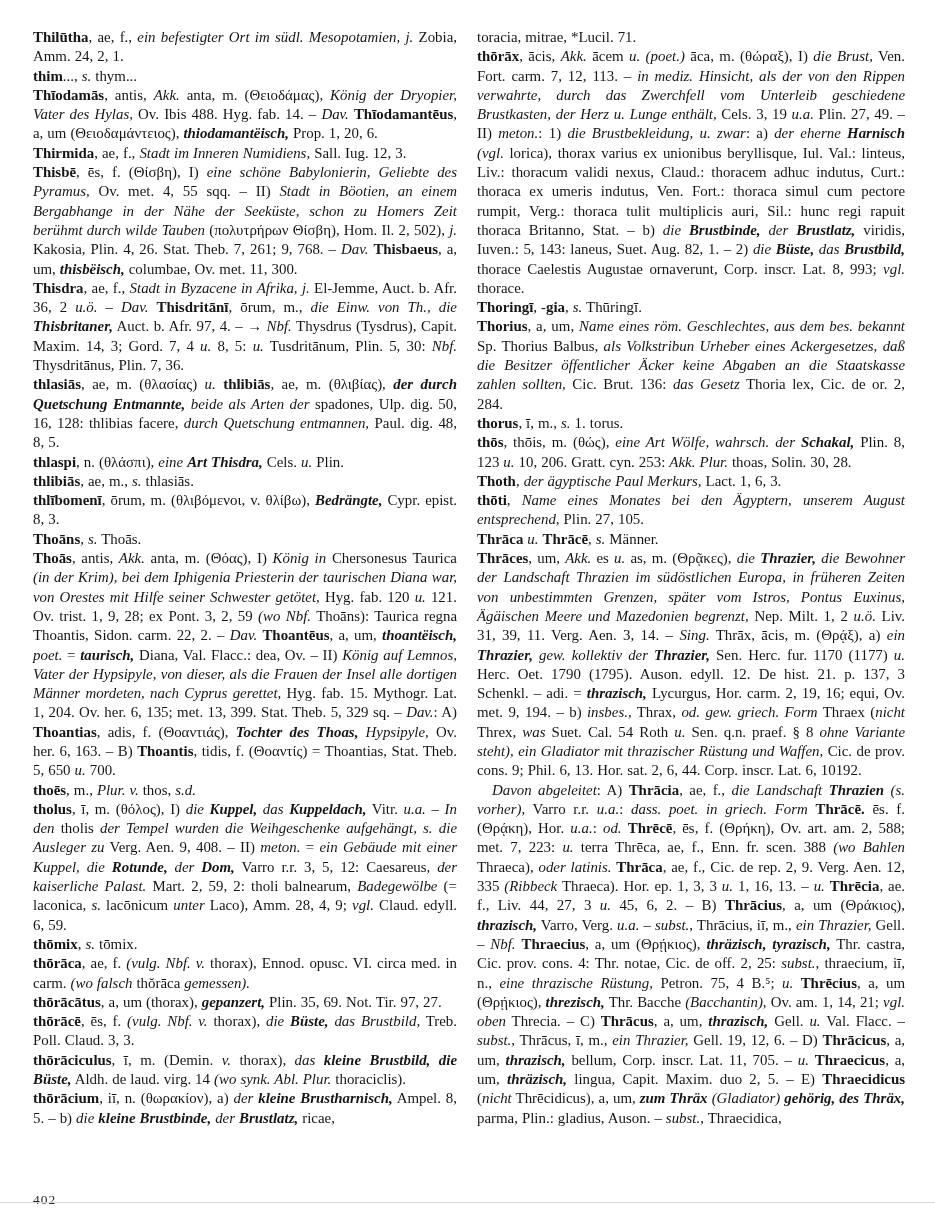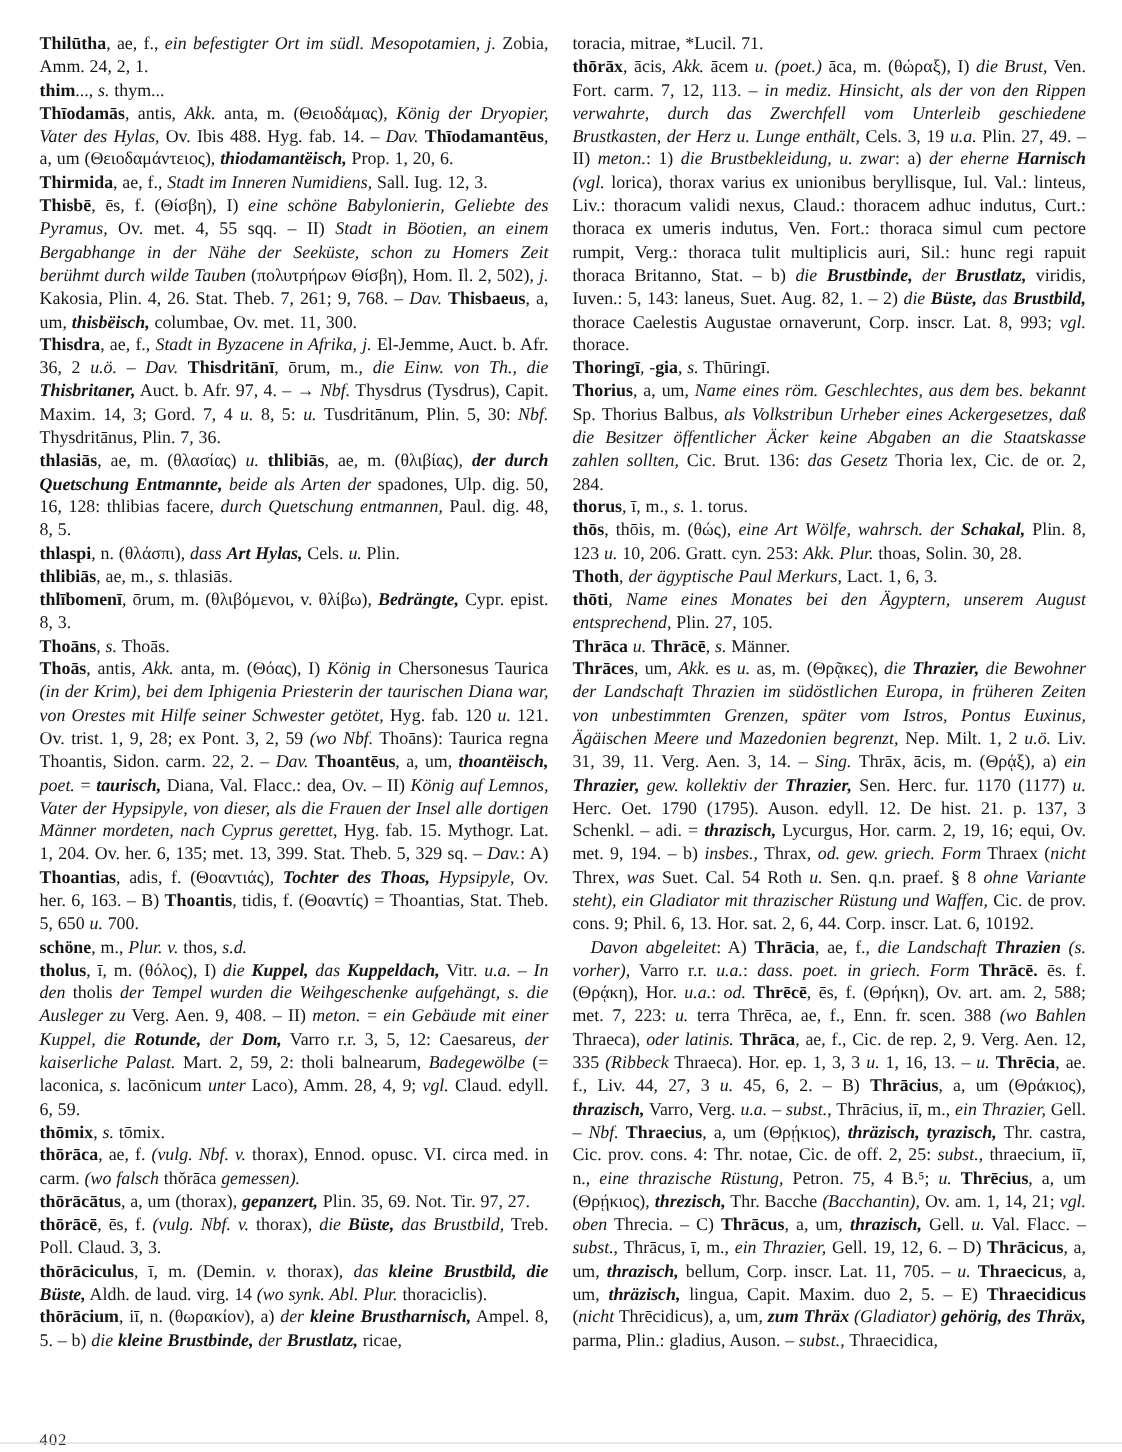--- a/index.html
+++ b/index.html
@@ -59,7 +59,7 @@
       <p class="entry"><span class="r-b">Thisbē</span><span class="r-n">, ēs, f. (Θίσβη), I) </span><span class="r-i">eine schöne Babylonierin, Geliebte des Pyramus,</span><span class="r-n"> Ov. met. 4, 55 sqq. – II) </span><span class="r-i">Stadt in Böotien, an einem Bergabhange in der Nähe der Seeküste, schon zu Homers Zeit berühmt durch wilde Tauben</span><span class="r-n"> (πολυτρήρων Θίσβη), Hom. Il. 2, 502), </span><span class="r-i">j.</span><span class="r-n"> Kakosia, Plin. 4, 26. Stat. Theb. 7, 261; 9, 768. – </span><span class="r-i">Dav.</span><span class="r-n"> </span><span class="r-b">Thisbaeus</span><span class="r-n">, a, um, </span><span class="r-bi">thisbëisch,</span><span class="r-n"> columbae, Ov. met. 11, 300.</span></p>
       <p class="entry"><span class="r-b">Thisdra</span><span class="r-n">, ae, f., </span><span class="r-i">Stadt in Byzacene in Afrika, j.</span><span class="r-n"> El-Jemme, Auct. b. Afr. 36, 2 </span><span class="r-i">u.ö.</span><span class="r-n"> – </span><span class="r-i">Dav.</span><span class="r-n"> </span><span class="r-b">Thisdritānī</span><span class="r-n">, ōrum, m., </span><span class="r-i">die Einw. von Th., die</span><span class="r-n"> </span><span class="r-bi">Thisbritaner,</span><span class="r-n"> Auct. b. Afr. 97, 4. – → </span><span class="r-i">Nbf.</span><span class="r-n"> Thysdrus (Tysdrus), Capit. Maxim. 14, 3; Gord. 7, 4 </span><span class="r-i">u.</span><span class="r-n"> 8, 5: </span><span class="r-i">u.</span><span class="r-n"> Tusdritānum, Plin. 5, 30: </span><span class="r-i">Nbf.</span><span class="r-n"> Thysdritānus, Plin. 7, 36.</span></p>
       <p class="entry"><span class="r-b">thlasiās</span><span class="r-n">, ae, m. (θλασίας) </span><span class="r-i">u.</span><span class="r-n"> </span><span class="r-b">thlibiās</span><span class="r-n">, ae, m. (θλιβίας), </span><span class="r-bi">der durch Quetschung Entmannte,</span><span class="r-n"> </span><span class="r-i">beide als Arten der</span><span class="r-n"> spadones, Ulp. dig. 50, 16, 128: thlibias facere, </span><span class="r-i">durch Quetschung entmannen,</span><span class="r-n"> Paul. dig. 48, 8, 5.</span></p>
-      <p class="entry"><span class="r-b">thlaspi</span><span class="r-n">, n. (θλάσπι), </span><span class="r-i">dass </span><span class="r-bi">Art Hylas,</span><span class="r-n"> Cels. </span><span class="r-i">u.</span><span class="r-n"> Plin.</span></p>
+      <p class="entry"><span class="r-b">thlaspi</span><span class="r-n">, n. (θλάσπι), </span><span class="r-i">eine </span><span class="r-bi">Art Hylas,</span><span class="r-n"> Cels. </span><span class="r-i">u.</span><span class="r-n"> Plin.</span></p>
       <p class="entry"><span class="r-b">thlibiās</span><span class="r-n">, ae, m., </span><span class="r-i">s.</span><span class="r-n"> thlasiās.</span></p>
       <p class="entry"><span class="r-b">thlībomenī</span><span class="r-n">, ōrum, m. (θλιβόμενοι, v. θλίβω), </span><span class="r-bi">Bedrängte,</span><span class="r-n"> Cypr. epist. 8, 3.</span></p>
       <p class="entry"><span class="r-b">Thoāns</span><span class="r-n">, </span><span class="r-i">s.</span><span class="r-n"> Thoās.</span></p>

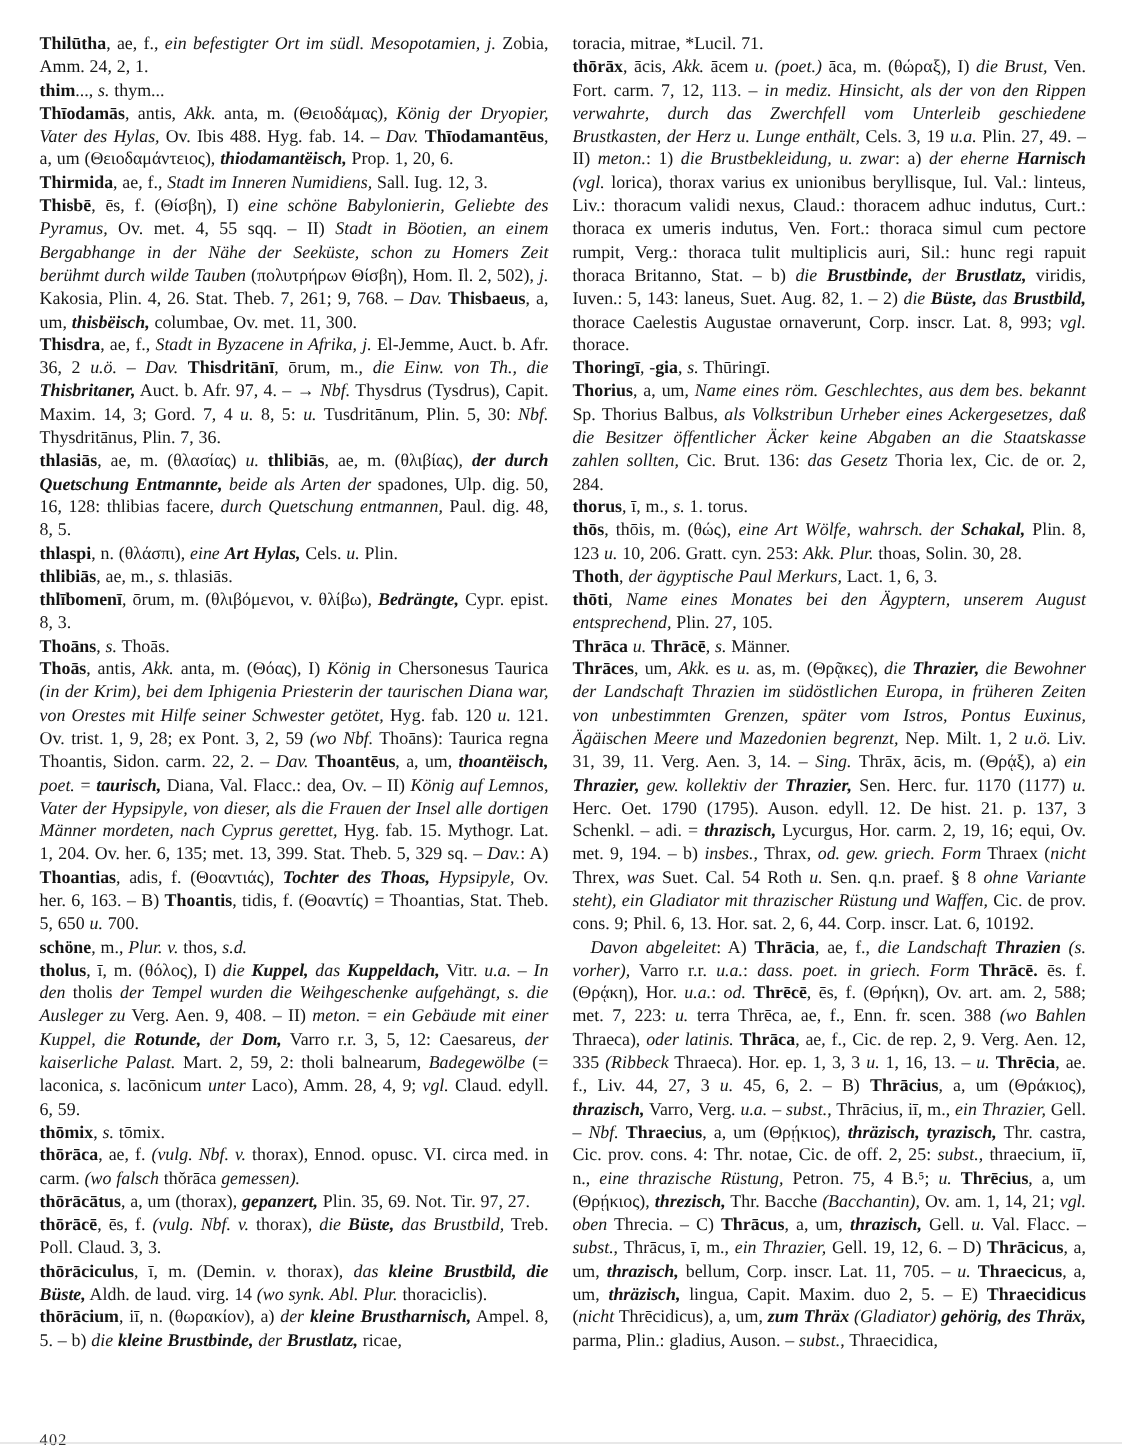--- a/index.html
+++ b/index.html
@@ -59,7 +59,7 @@
       <p class="entry"><span class="r-b">Thisbē</span><span class="r-n">, ēs, f. (Θίσβη), I) </span><span class="r-i">eine schöne Babylonierin, Geliebte des Pyramus,</span><span class="r-n"> Ov. met. 4, 55 sqq. – II) </span><span class="r-i">Stadt in Böotien, an einem Bergabhange in der Nähe der Seeküste, schon zu Homers Zeit berühmt durch wilde Tauben</span><span class="r-n"> (πολυτρήρων Θίσβη), Hom. Il. 2, 502), </span><span class="r-i">j.</span><span class="r-n"> Kakosia, Plin. 4, 26. Stat. Theb. 7, 261; 9, 768. – </span><span class="r-i">Dav.</span><span class="r-n"> </span><span class="r-b">Thisbaeus</span><span class="r-n">, a, um, </span><span class="r-bi">thisbëisch,</span><span class="r-n"> columbae, Ov. met. 11, 300.</span></p>
       <p class="entry"><span class="r-b">Thisdra</span><span class="r-n">, ae, f., </span><span class="r-i">Stadt in Byzacene in Afrika, j.</span><span class="r-n"> El-Jemme, Auct. b. Afr. 36, 2 </span><span class="r-i">u.ö.</span><span class="r-n"> – </span><span class="r-i">Dav.</span><span class="r-n"> </span><span class="r-b">Thisdritānī</span><span class="r-n">, ōrum, m., </span><span class="r-i">die Einw. von Th., die</span><span class="r-n"> </span><span class="r-bi">Thisbritaner,</span><span class="r-n"> Auct. b. Afr. 97, 4. – → </span><span class="r-i">Nbf.</span><span class="r-n"> Thysdrus (Tysdrus), Capit. Maxim. 14, 3; Gord. 7, 4 </span><span class="r-i">u.</span><span class="r-n"> 8, 5: </span><span class="r-i">u.</span><span class="r-n"> Tusdritānum, Plin. 5, 30: </span><span class="r-i">Nbf.</span><span class="r-n"> Thysdritānus, Plin. 7, 36.</span></p>
       <p class="entry"><span class="r-b">thlasiās</span><span class="r-n">, ae, m. (θλασίας) </span><span class="r-i">u.</span><span class="r-n"> </span><span class="r-b">thlibiās</span><span class="r-n">, ae, m. (θλιβίας), </span><span class="r-bi">der durch Quetschung Entmannte,</span><span class="r-n"> </span><span class="r-i">beide als Arten der</span><span class="r-n"> spadones, Ulp. dig. 50, 16, 128: thlibias facere, </span><span class="r-i">durch Quetschung entmannen,</span><span class="r-n"> Paul. dig. 48, 8, 5.</span></p>
-      <p class="entry"><span class="r-b">thlaspi</span><span class="r-n">, n. (θλάσπι), </span><span class="r-i">eine </span><span class="r-bi">Art Hylas,</span><span class="r-n"> Cels. </span><span class="r-i">u.</span><span class="r-n"> Plin.</span></p>
+      <p class="entry"><span class="r-b">thlaspi</span><span class="r-n">, n. (θλάσπι), </span><span class="r-i">eine </span><span class="r-bi">Art Thisdra,</span><span class="r-n"> Cels. </span><span class="r-i">u.</span><span class="r-n"> Plin.</span></p>
       <p class="entry"><span class="r-b">thlibiās</span><span class="r-n">, ae, m., </span><span class="r-i">s.</span><span class="r-n"> thlasiās.</span></p>
       <p class="entry"><span class="r-b">thlībomenī</span><span class="r-n">, ōrum, m. (θλιβόμενοι, v. θλίβω), </span><span class="r-bi">Bedrängte,</span><span class="r-n"> Cypr. epist. 8, 3.</span></p>
       <p class="entry"><span class="r-b">Thoāns</span><span class="r-n">, </span><span class="r-i">s.</span><span class="r-n"> Thoās.</span></p>

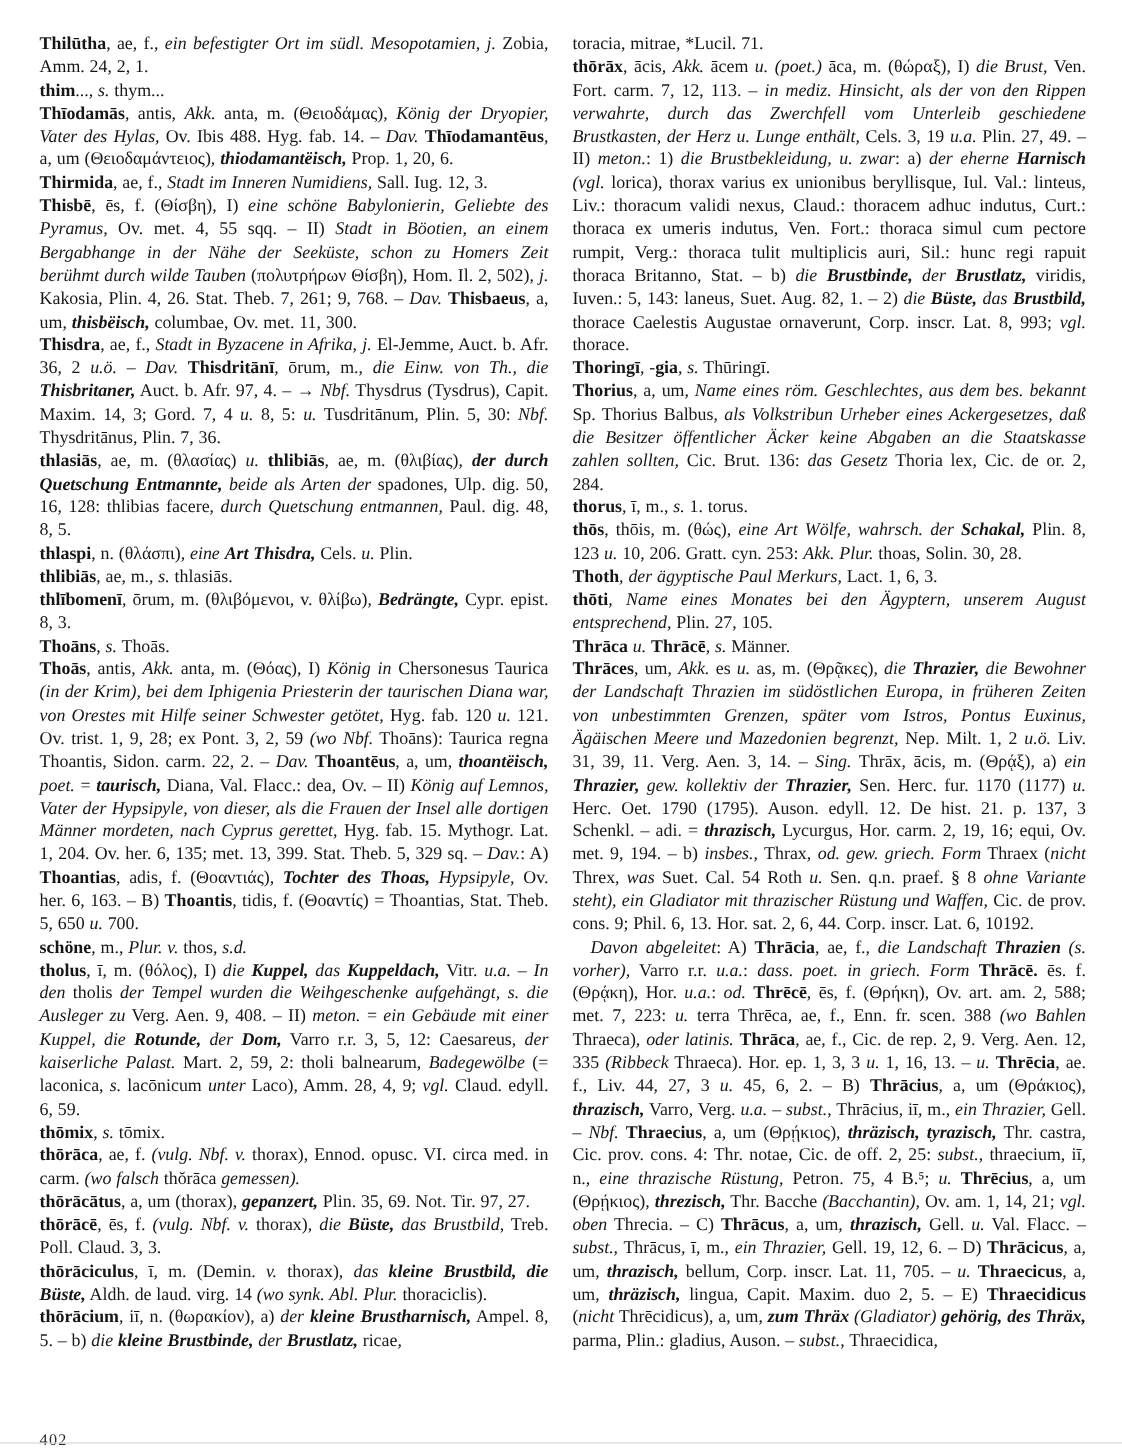--- a/index.html
+++ b/index.html
@@ -64,7 +64,7 @@
       <p class="entry"><span class="r-b">thlībomenī</span><span class="r-n">, ōrum, m. (θλιβόμενοι, v. θλίβω), </span><span class="r-bi">Bedrängte,</span><span class="r-n"> Cypr. epist. 8, 3.</span></p>
       <p class="entry"><span class="r-b">Thoāns</span><span class="r-n">, </span><span class="r-i">s.</span><span class="r-n"> Thoās.</span></p>
       <p class="entry"><span class="r-b">Thoās</span><span class="r-n">, antis, </span><span class="r-i">Akk.</span><span class="r-n"> anta, m. (Θόας), I) </span><span class="r-i">König in</span><span class="r-n"> Chersonesus Taurica </span><span class="r-i">(in der Krim), bei dem Iphigenia Priesterin der taurischen Diana war, von Orestes mit Hilfe seiner Schwester getötet,</span><span class="r-n"> Hyg. fab. 120 </span><span class="r-i">u.</span><span class="r-n"> 121. Ov. trist. 1, 9, 28; ex Pont. 3, 2, 59 </span><span class="r-i">(wo Nbf.</span><span class="r-n"> Thoāns): Taurica regna Thoantis, Sidon. carm. 22, 2. – </span><span class="r-i">Dav.</span><span class="r-n"> </span><span class="r-b">Thoantēus</span><span class="r-n">, a, um, </span><span class="r-bi">thoantëisch,</span><span class="r-n"> </span><span class="r-i">poet.</span><span class="r-n"> = </span><span class="r-bi">taurisch,</span><span class="r-n"> Diana, Val. Flacc.: dea, Ov. – II) </span><span class="r-i">König auf Lemnos, Vater der Hypsipyle, von dieser, als die Frauen der Insel alle dortigen Männer mordeten, nach Cyprus gerettet,</span><span class="r-n"> Hyg. fab. 15. Mythogr. Lat. 1, 204. Ov. her. 6, 135; met. 13, 399. Stat. Theb. 5, 329 sq. – </span><span class="r-i">Dav.</span><span class="r-n">: A) </span><span class="r-b">Thoantias</span><span class="r-n">, adis, f. (Θοαντιάς), </span><span class="r-bi">Tochter des Thoas,</span><span class="r-n"> </span><span class="r-i">Hypsipyle,</span><span class="r-n"> Ov. her. 6, 163. – B) </span><span class="r-b">Thoantis</span><span class="r-n">, tidis, f. (Θοαντίς) = Thoantias, Stat. Theb. 5, 650 </span><span class="r-i">u.</span><span class="r-n"> 700.</span></p>
-      <p class="entry"><span class="r-b">schöne</span><span class="r-n">, m., </span><span class="r-i">Plur. v.</span><span class="r-n"> thos, </span><span class="r-i">s.d.</span></p>
+      <p class="entry"><span class="r-b">thoēs</span><span class="r-n">, m., </span><span class="r-i">Plur. v.</span><span class="r-n"> thos, </span><span class="r-i">s.d.</span></p>
       <p class="entry"><span class="r-b">tholus</span><span class="r-n">, ī, m. (θόλος), I) </span><span class="r-i">die </span><span class="r-bi">Kuppel,</span><span class="r-i"> das </span><span class="r-bi">Kuppeldach,</span><span class="r-n"> Vitr. </span><span class="r-i">u.a.</span><span class="r-n"> – </span><span class="r-i">In den</span><span class="r-n"> tholis </span><span class="r-i">der Tempel wurden die Weihgeschenke aufgehängt, s. die Ausleger zu</span><span class="r-n"> Verg. Aen. 9, 408. – II) </span><span class="r-i">meton.</span><span class="r-n"> = </span><span class="r-i">ein Gebäude mit einer Kuppel, die </span><span class="r-bi">Rotunde,</span><span class="r-i"> der </span><span class="r-bi">Dom,</span><span class="r-n"> Varro r.r. 3, 5, 12: Caesareus, </span><span class="r-i">der kaiserliche Palast.</span><span class="r-n"> Mart. 2, 59, 2: tholi balnearum, </span><span class="r-i">Badegewölbe</span><span class="r-n"> (= laconica, </span><span class="r-i">s.</span><span class="r-n"> lacōnicum </span><span class="r-i">unter</span><span class="r-n"> Laco), Amm. 28, 4, 9; </span><span class="r-i">vgl.</span><span class="r-n"> Claud. edyll. 6, 59.</span></p>
       <p class="entry"><span class="r-b">thōmix</span><span class="r-n">, </span><span class="r-i">s.</span><span class="r-n"> tōmix.</span></p>
       <p class="entry"><span class="r-b">thōrāca</span><span class="r-n">, ae, f. </span><span class="r-i">(vulg. Nbf. v.</span><span class="r-n"> thorax), Ennod. opusc. VI. circa med. in carm. </span><span class="r-i">(wo falsch</span><span class="r-n"> thŏrāca </span><span class="r-i">gemessen).</span></p>

